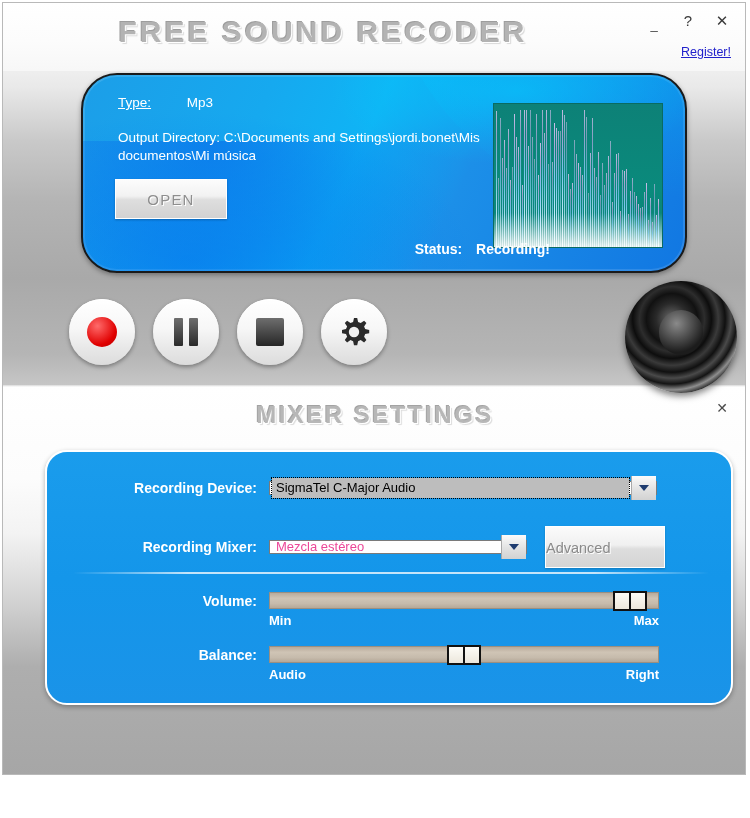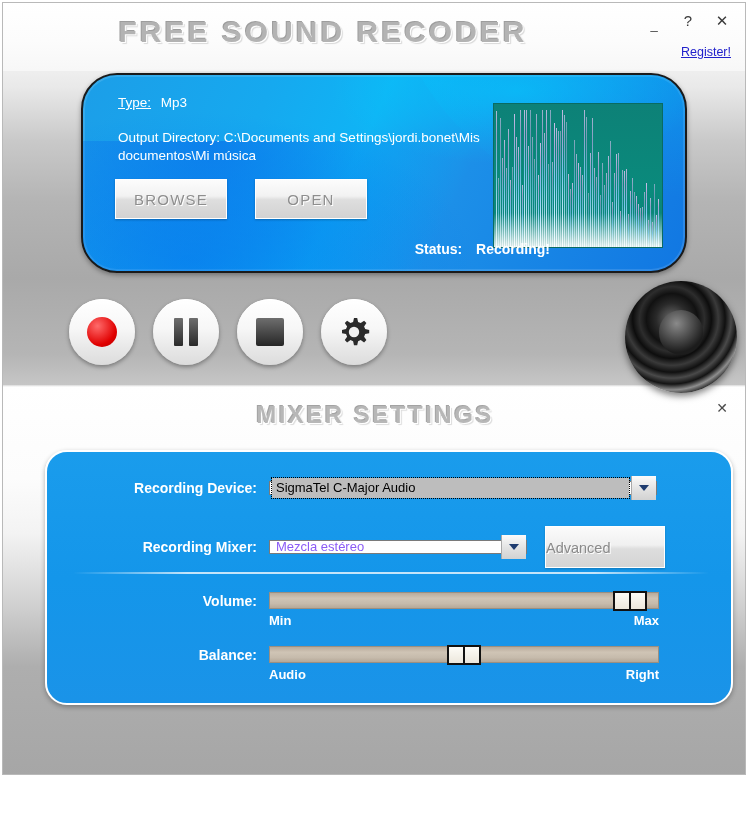--- a/index.html
+++ b/index.html
@@ -80,7 +80,7 @@
   }
   .bp-row{position:relative;z-index:3;color:#ffffff;font-size:13.5px;}
   #type-row{position:absolute;left:35px;top:20px;}
-  #type-row .lbl{margin-right:6px;text-decoration:underline;}
+  #type-row .lbl{margin-right:32px;text-decoration:underline;}
   #outdir{position:absolute;left:35px;top:54px;width:420px;line-height:18px;font-size:13.5px;}
   #outdir .lbl{}
   #btnrow{position:absolute;left:32px;top:104px;z-index:3;display:flex;gap:28px;}

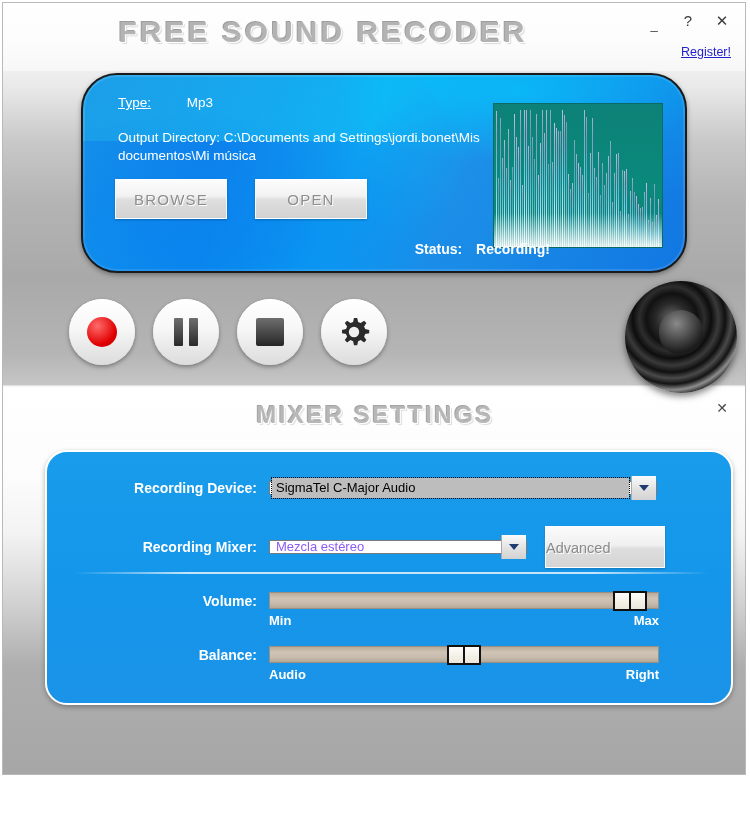--- a/index.html
+++ b/index.html
@@ -252,7 +252,6 @@
         </div>
 
         <div id="btnrow">
-          <div class="appbtn">BROWSE</div>
           <div class="appbtn">OPEN</div>
         </div>
 

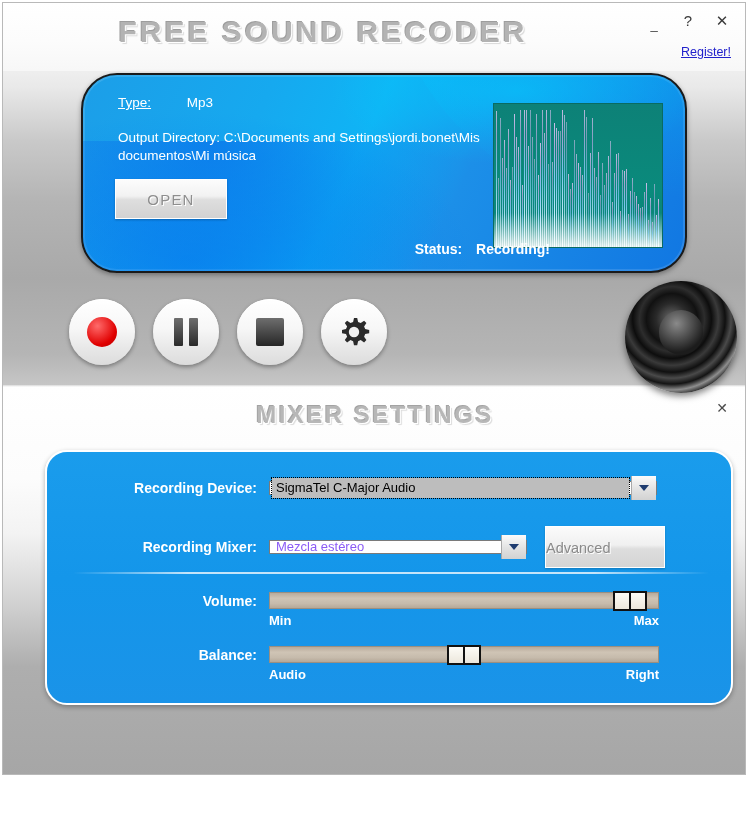--- a/index.html
+++ b/index.html
@@ -176,7 +176,7 @@
     position:relative;height:14px;background:#ffffff;border:1px solid #7a7a7a;
     box-sizing:border-box;display:flex;align-items:center;cursor:pointer;
   }
-  .combo .txt{flex:1;font-size:13px;color:#8b5cf6;padding-left:6px;line-height:24px;white-space:nowrap;overflow:hidden;}
+  .combo .txt{flex:1;font-size:13px;color:#ec4899;padding-left:6px;line-height:24px;white-space:nowrap;overflow:hidden;}
   .combo .arrow{
     width:24px;height:24px;display:flex;align-items:center;justify-content:center;
     background:linear-gradient(to bottom,#fbfbfb,#e2e2e2 55%,#d2d2d2 100%);

